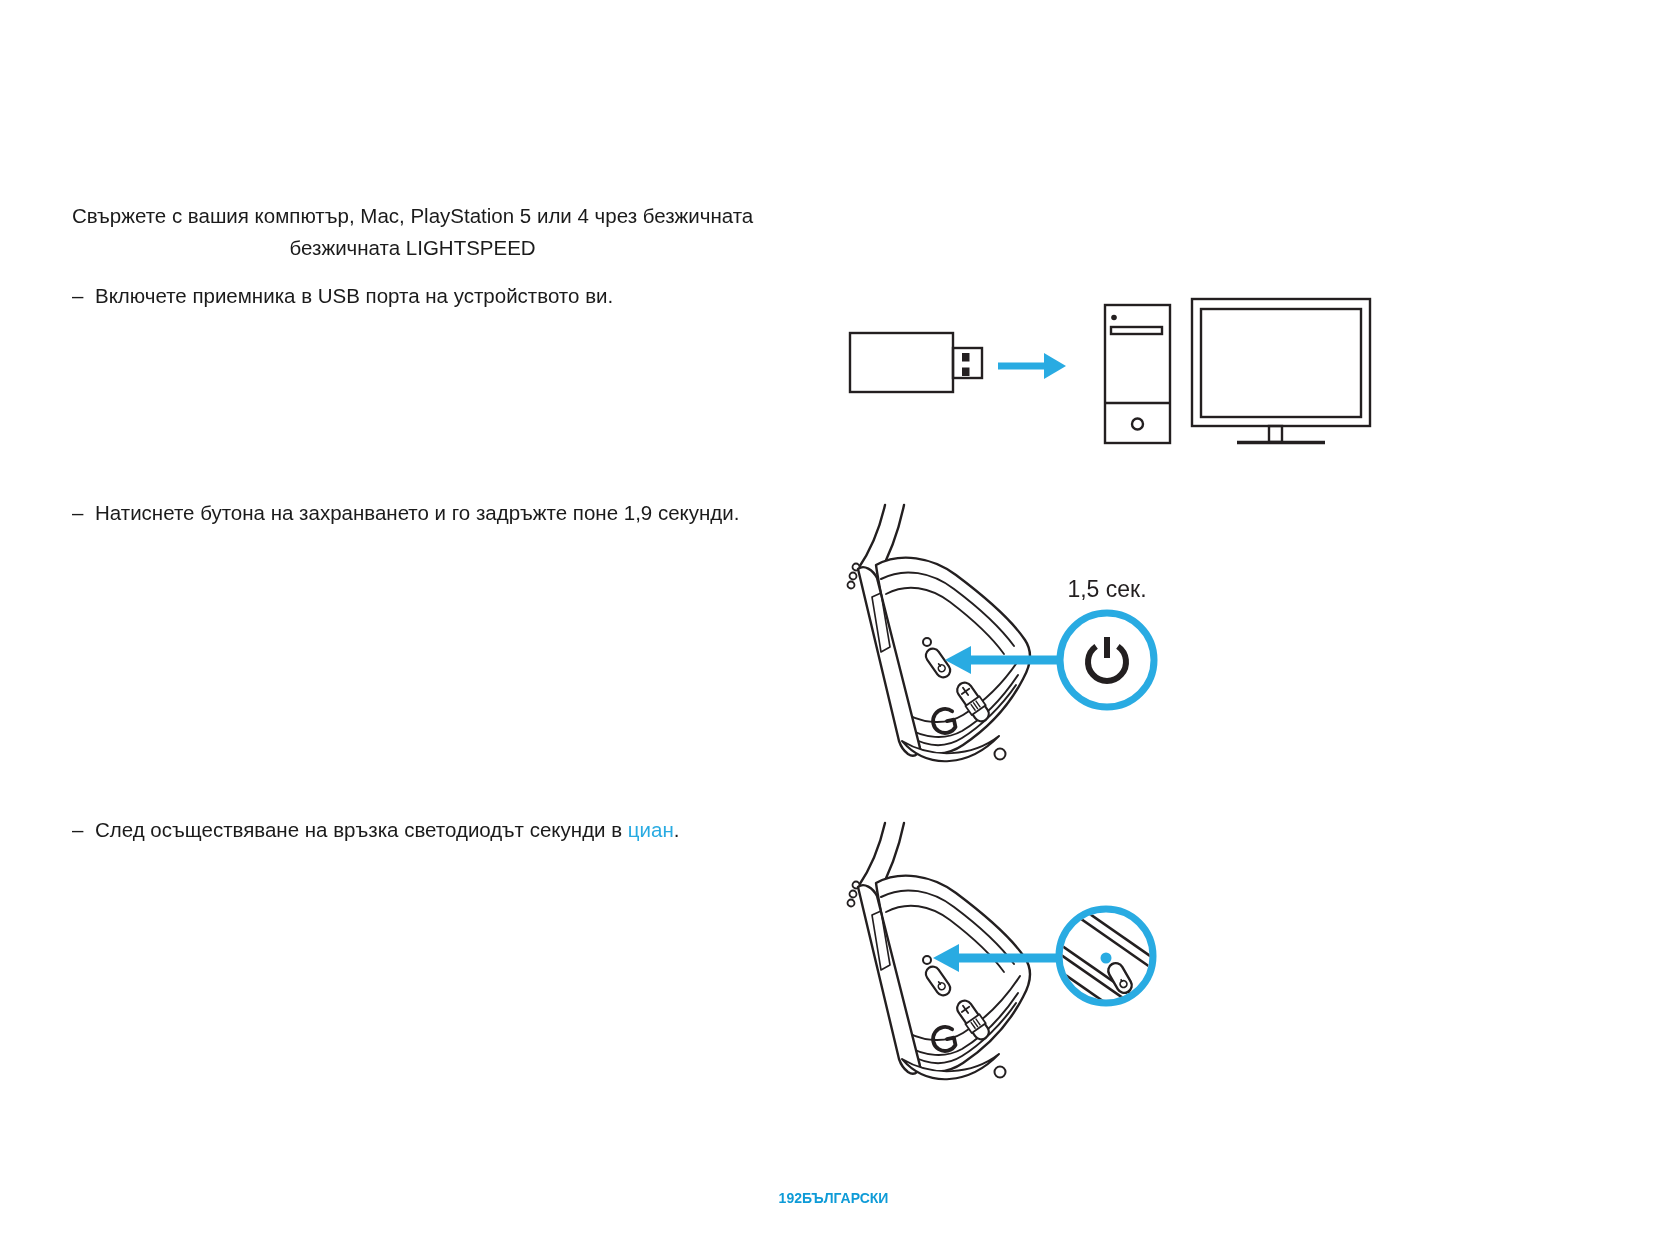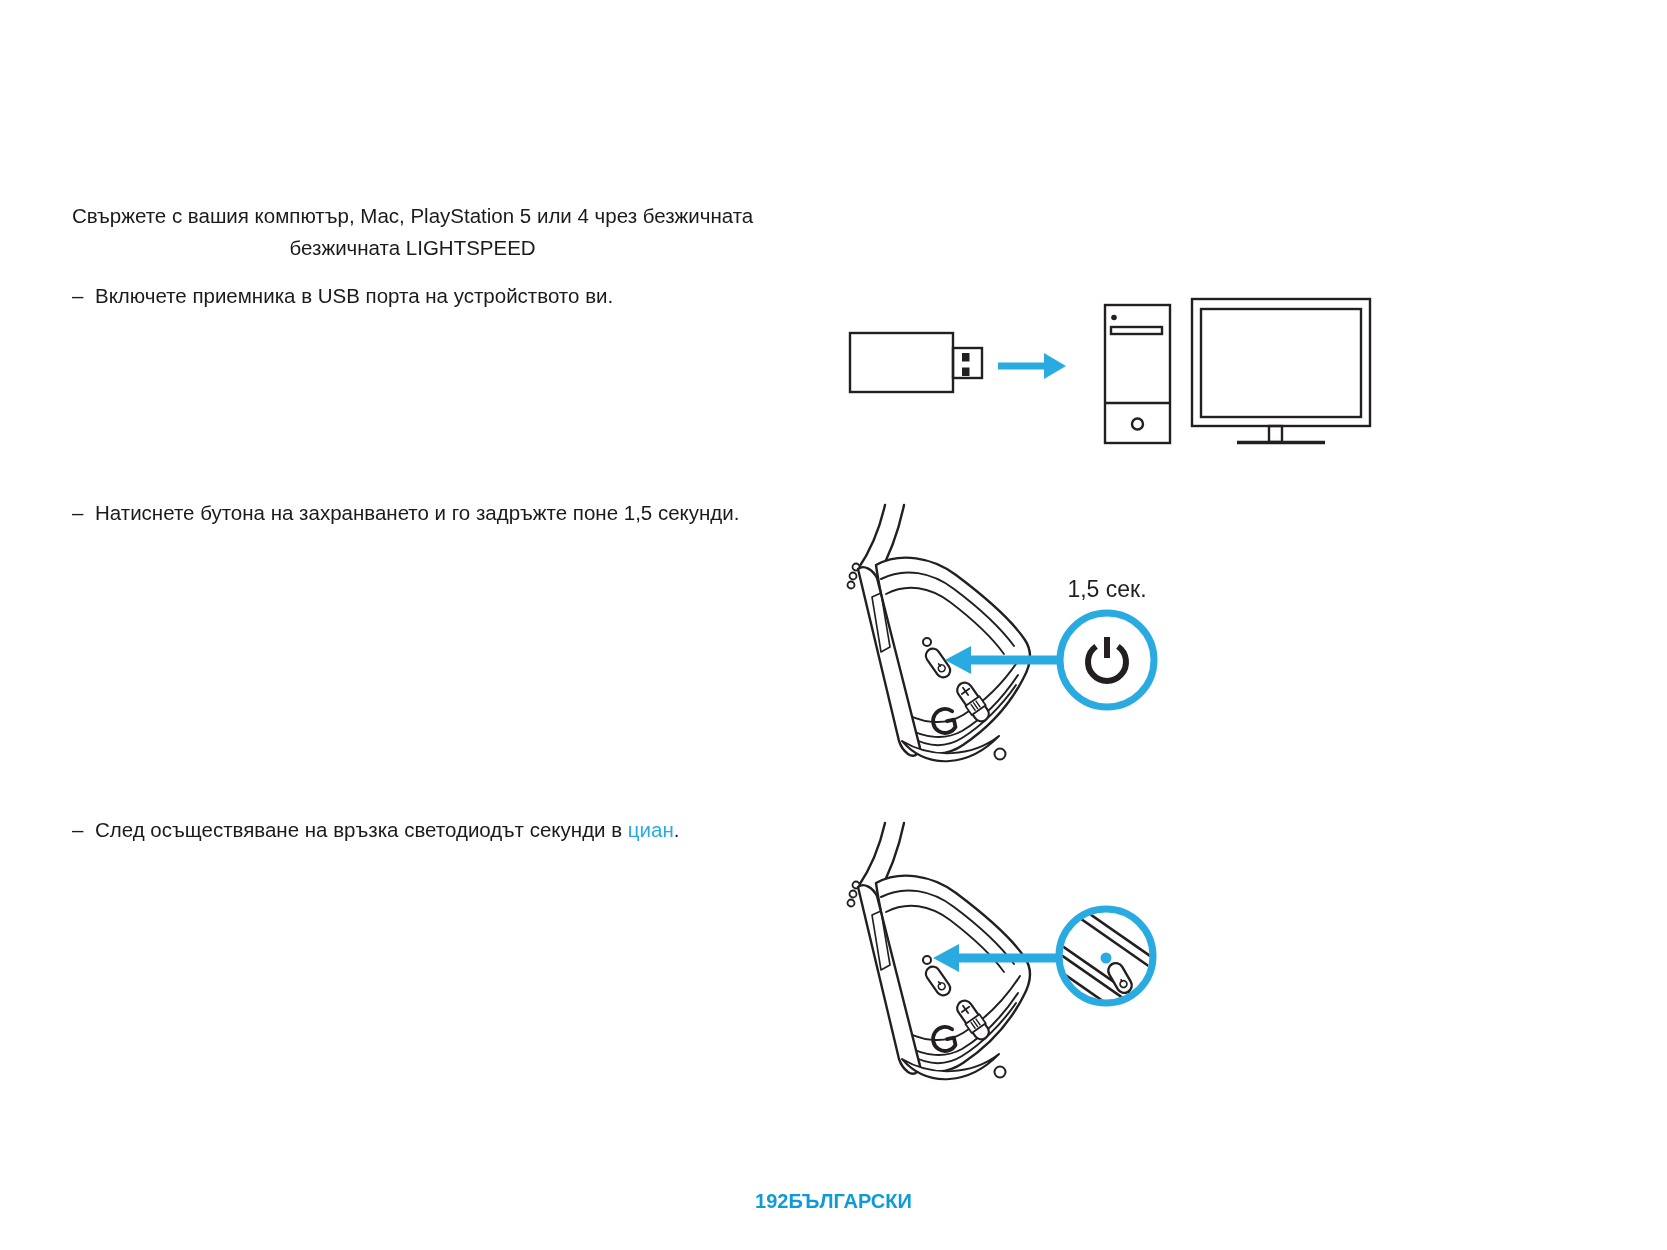--- a/index.html
+++ b/index.html
@@ -102,7 +102,7 @@
 
   <div class="bullet" style="top:498px;">
     <span class="dash">–</span>
-    <span>Натиснете бутона на захранването и го задръжте поне 1,5 секунди.</span>
+    <span>Натиснете бутона на захранването и го задръжте поне 1,9 секунди.</span>
   </div>
 
   <div class="bullet" style="top:815px;">

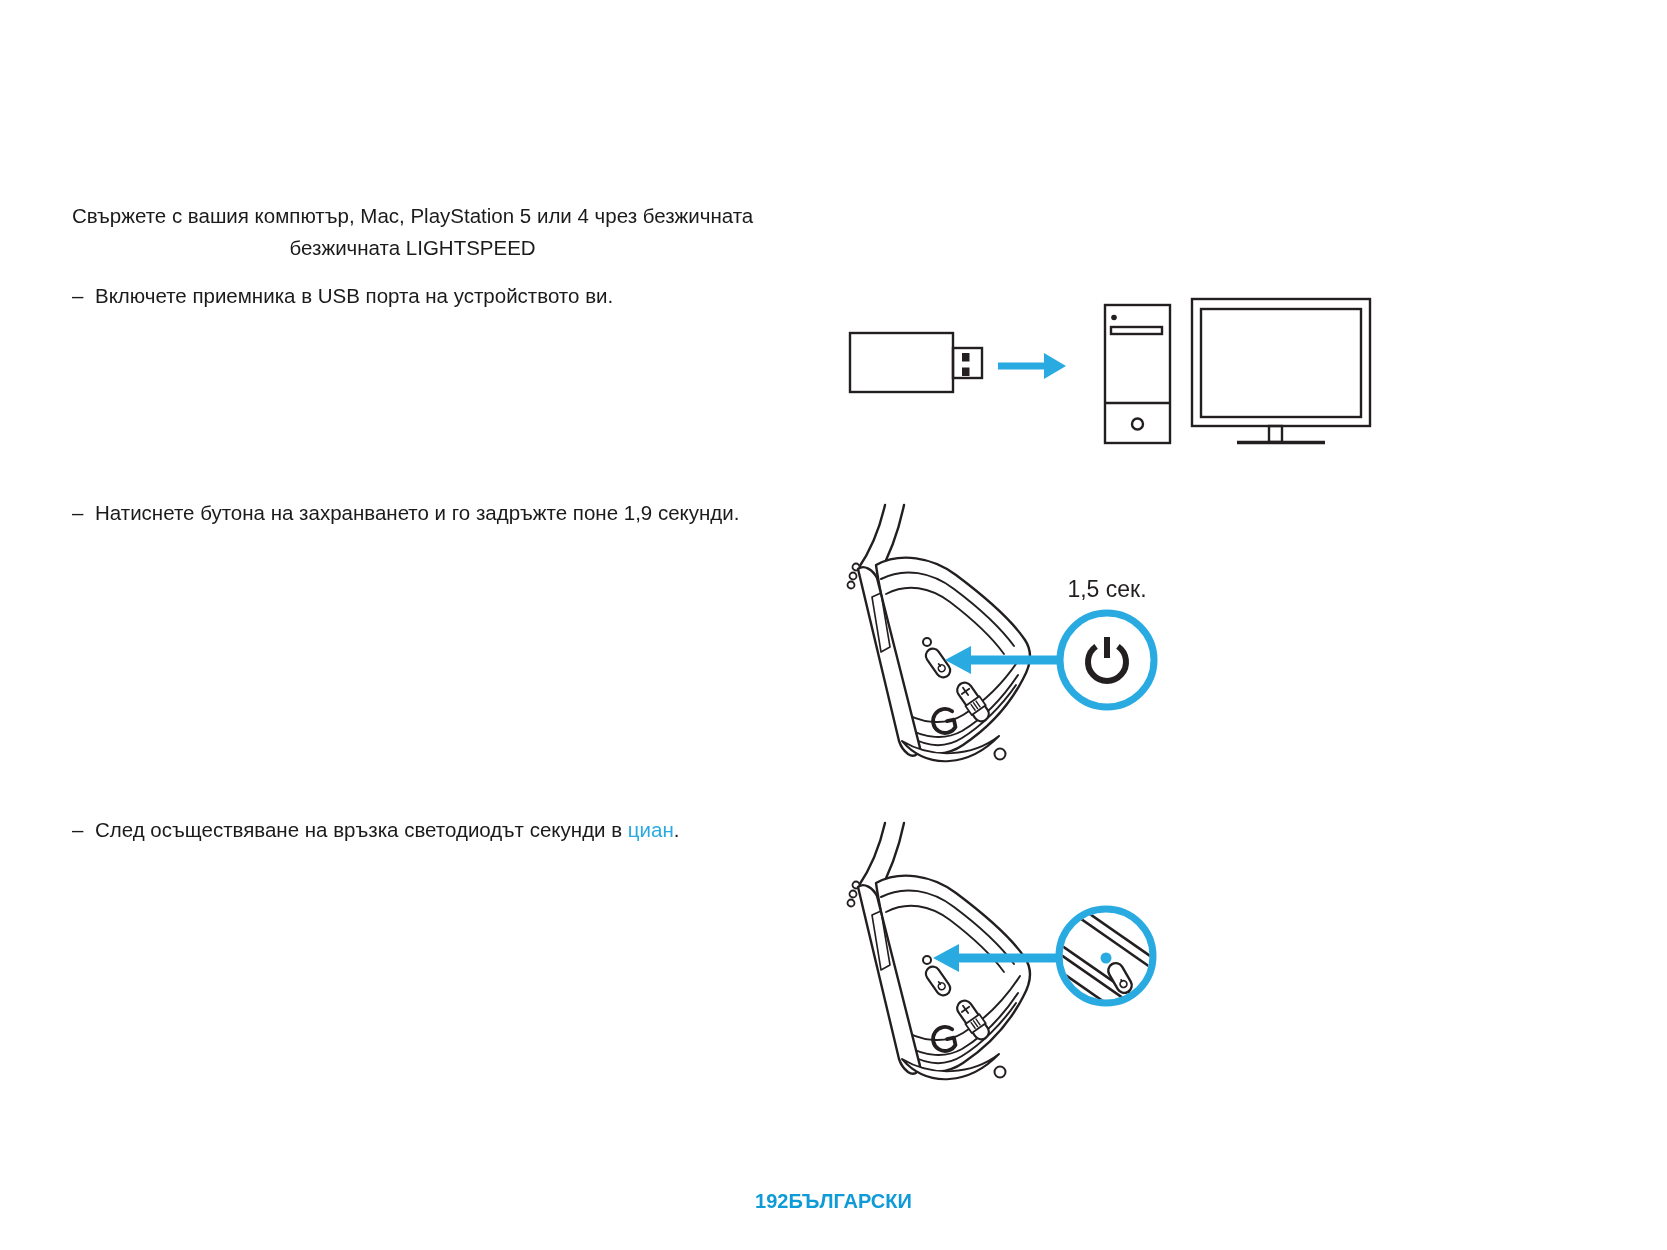--- a/index.html
+++ b/index.html
@@ -30,7 +30,7 @@
   .footer{
     position:absolute;left:0;top:1190px;width:100%;
     display:flex;justify-content:center;
-    font-size:20px;font-weight:700;color:#0E9BD7;
+    font-size:14px;font-weight:700;color:#0E9BD7;
   }
   svg .ink{stroke:#231F20;fill:none;stroke-width:2.4;}
   svg text{font-family:"Liberation Sans", sans-serif;fill:#231F20;}

